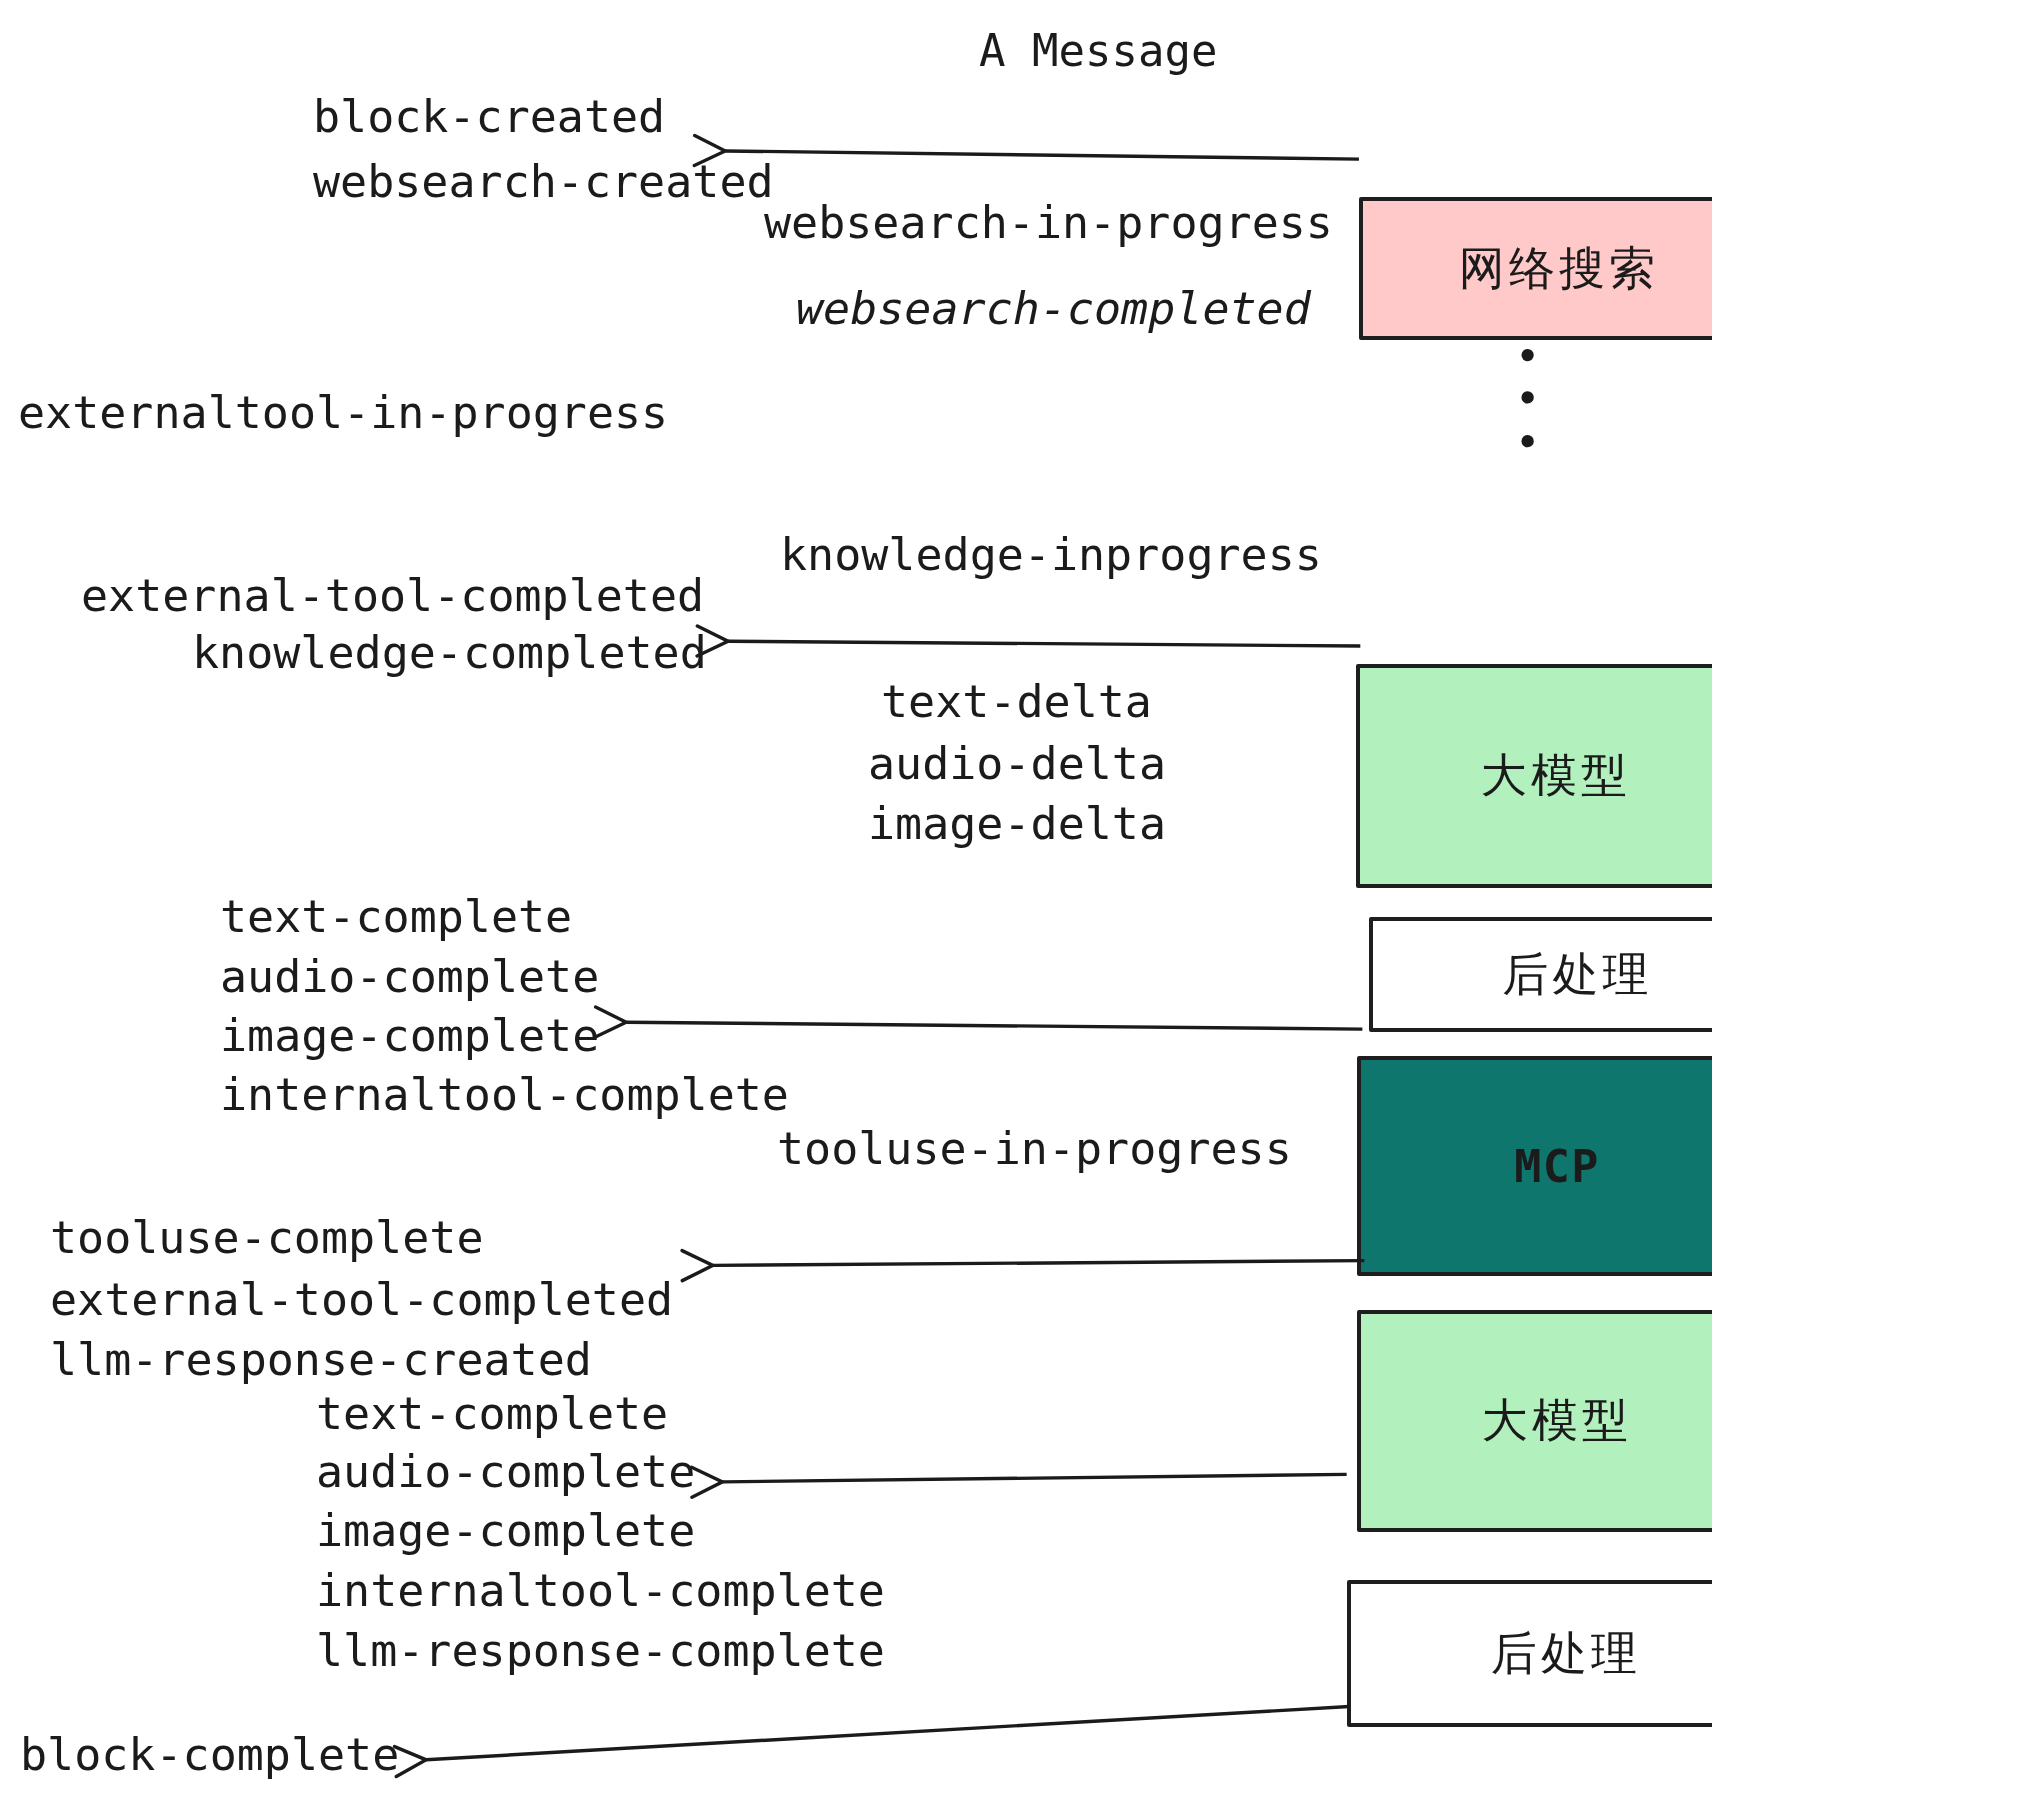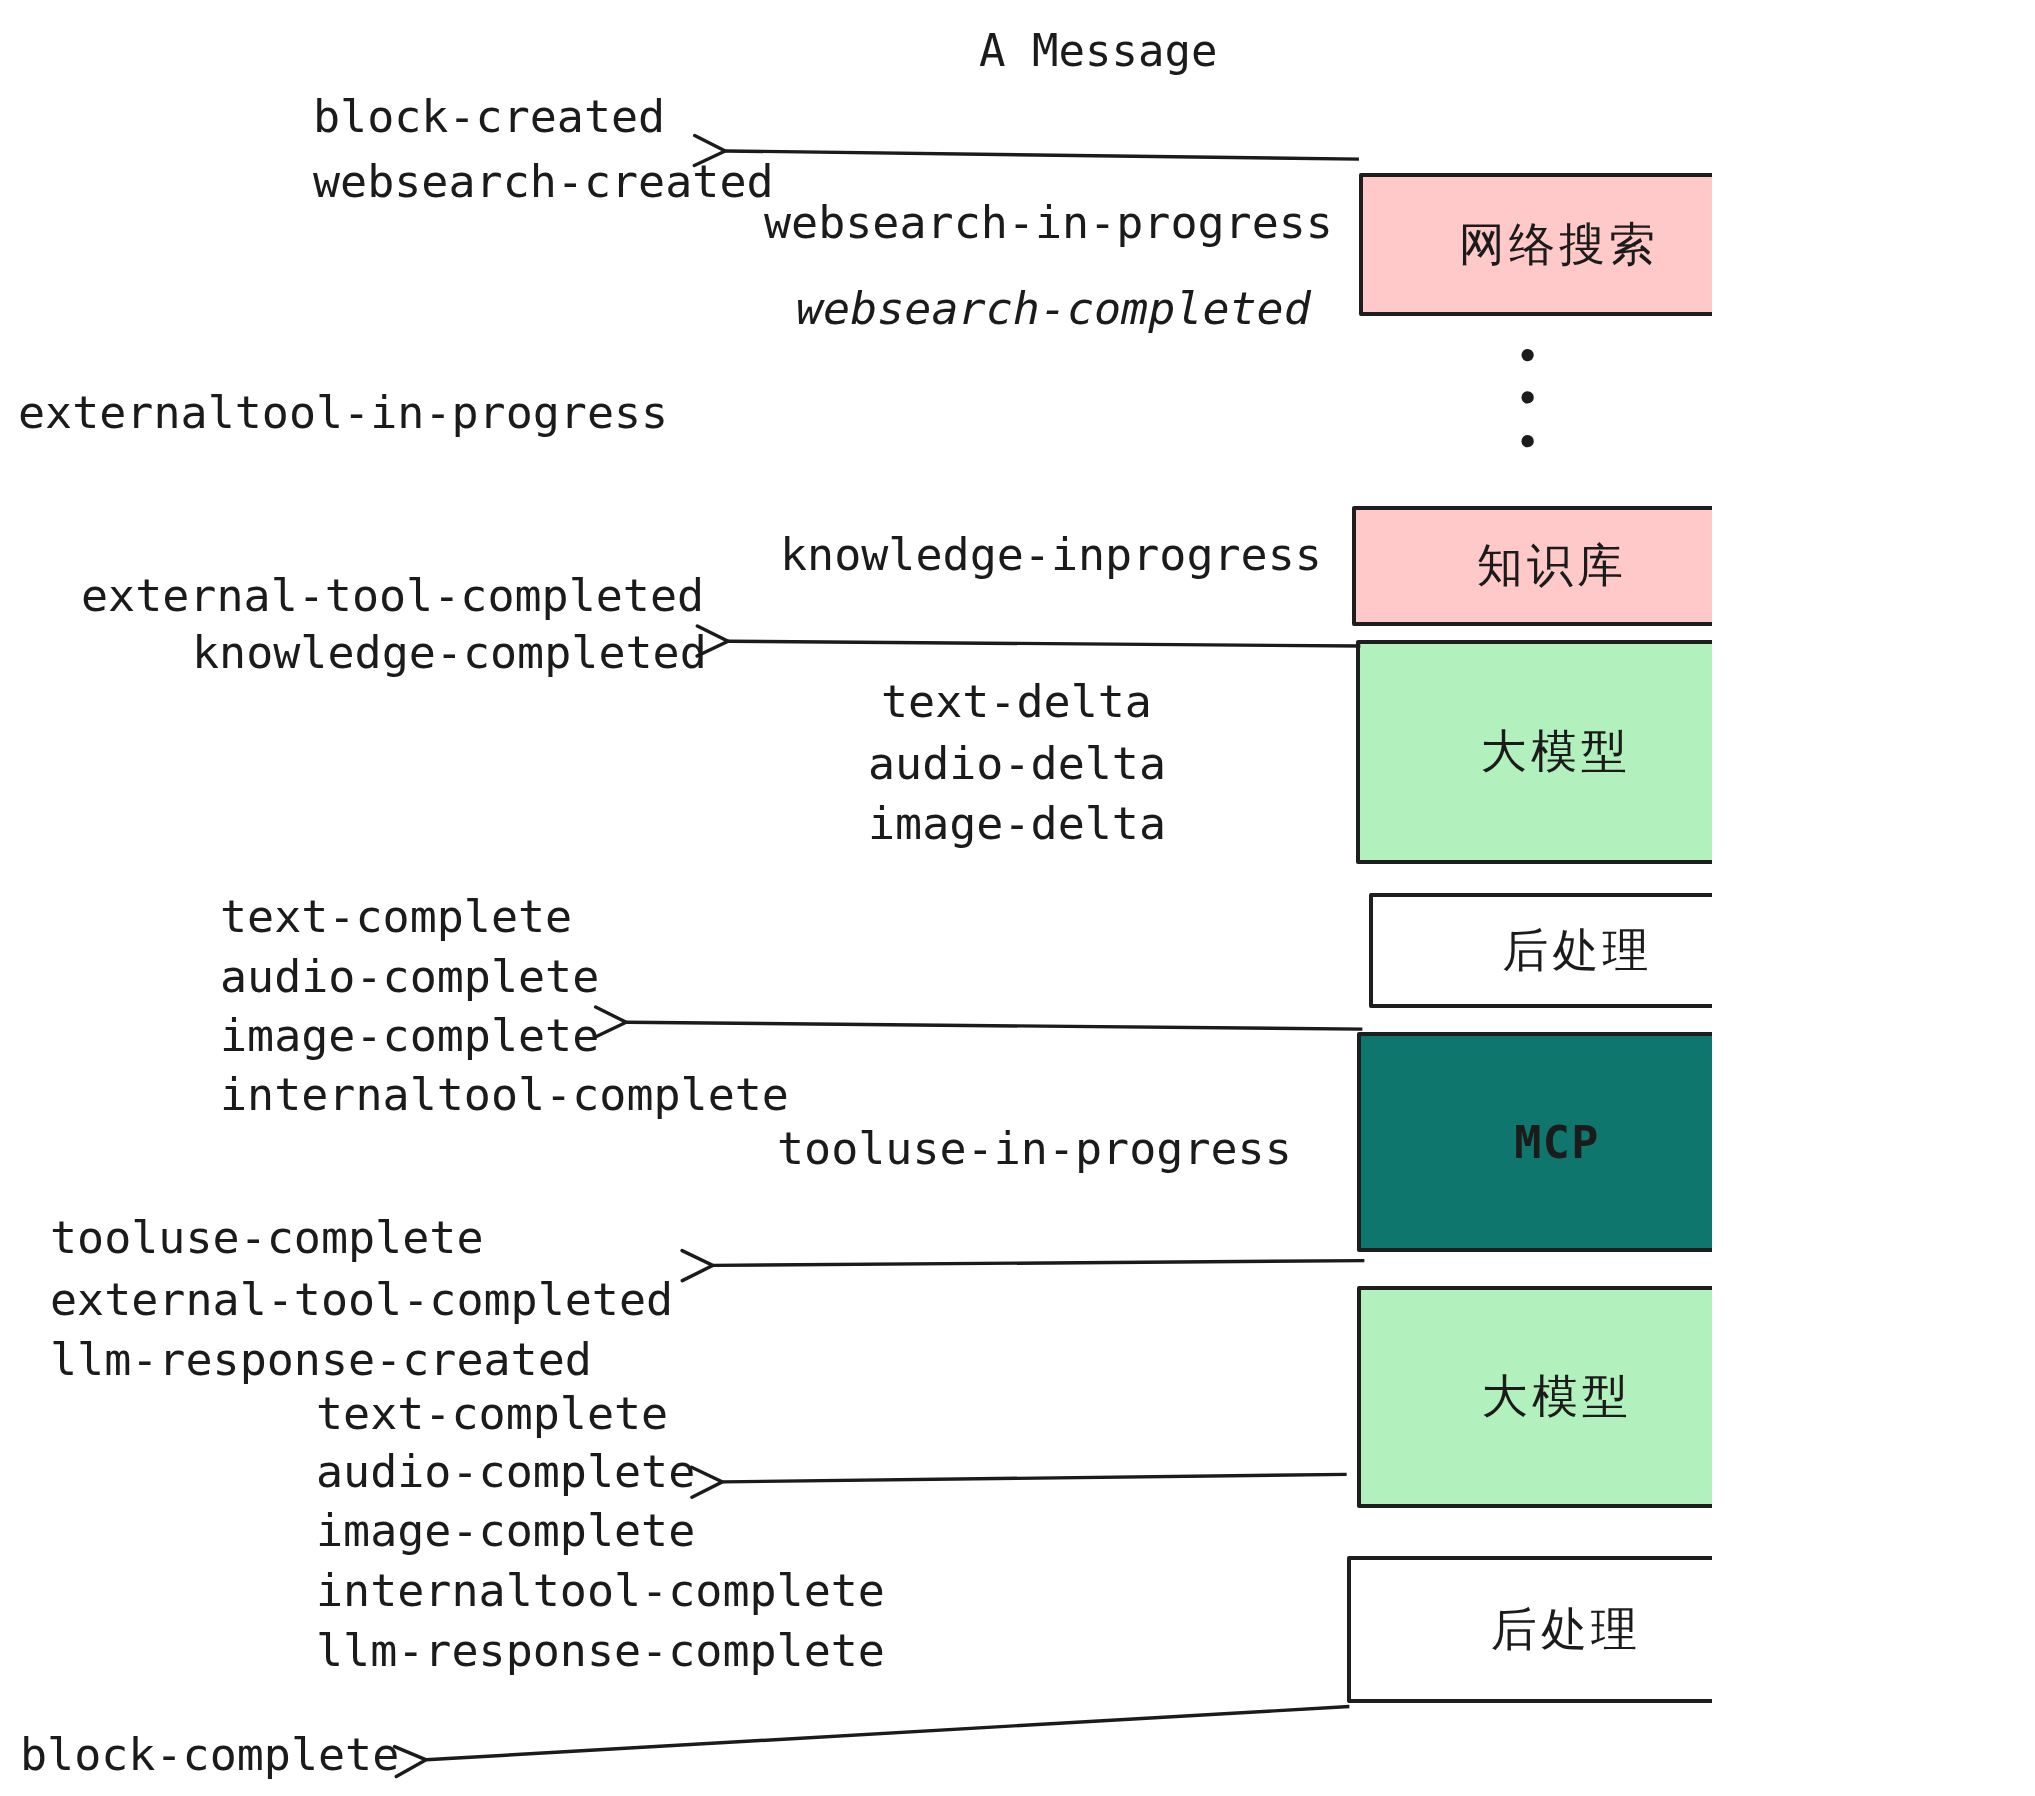--- a/index.html
+++ b/index.html
@@ -30,6 +30,7 @@
     display:flex;
     align-items:center;
     justify-content:center;
+    margin-top:24px;
   }
   .box .lbl {
     font-family:"DejaVu Sans","Liberation Sans",sans-serif;

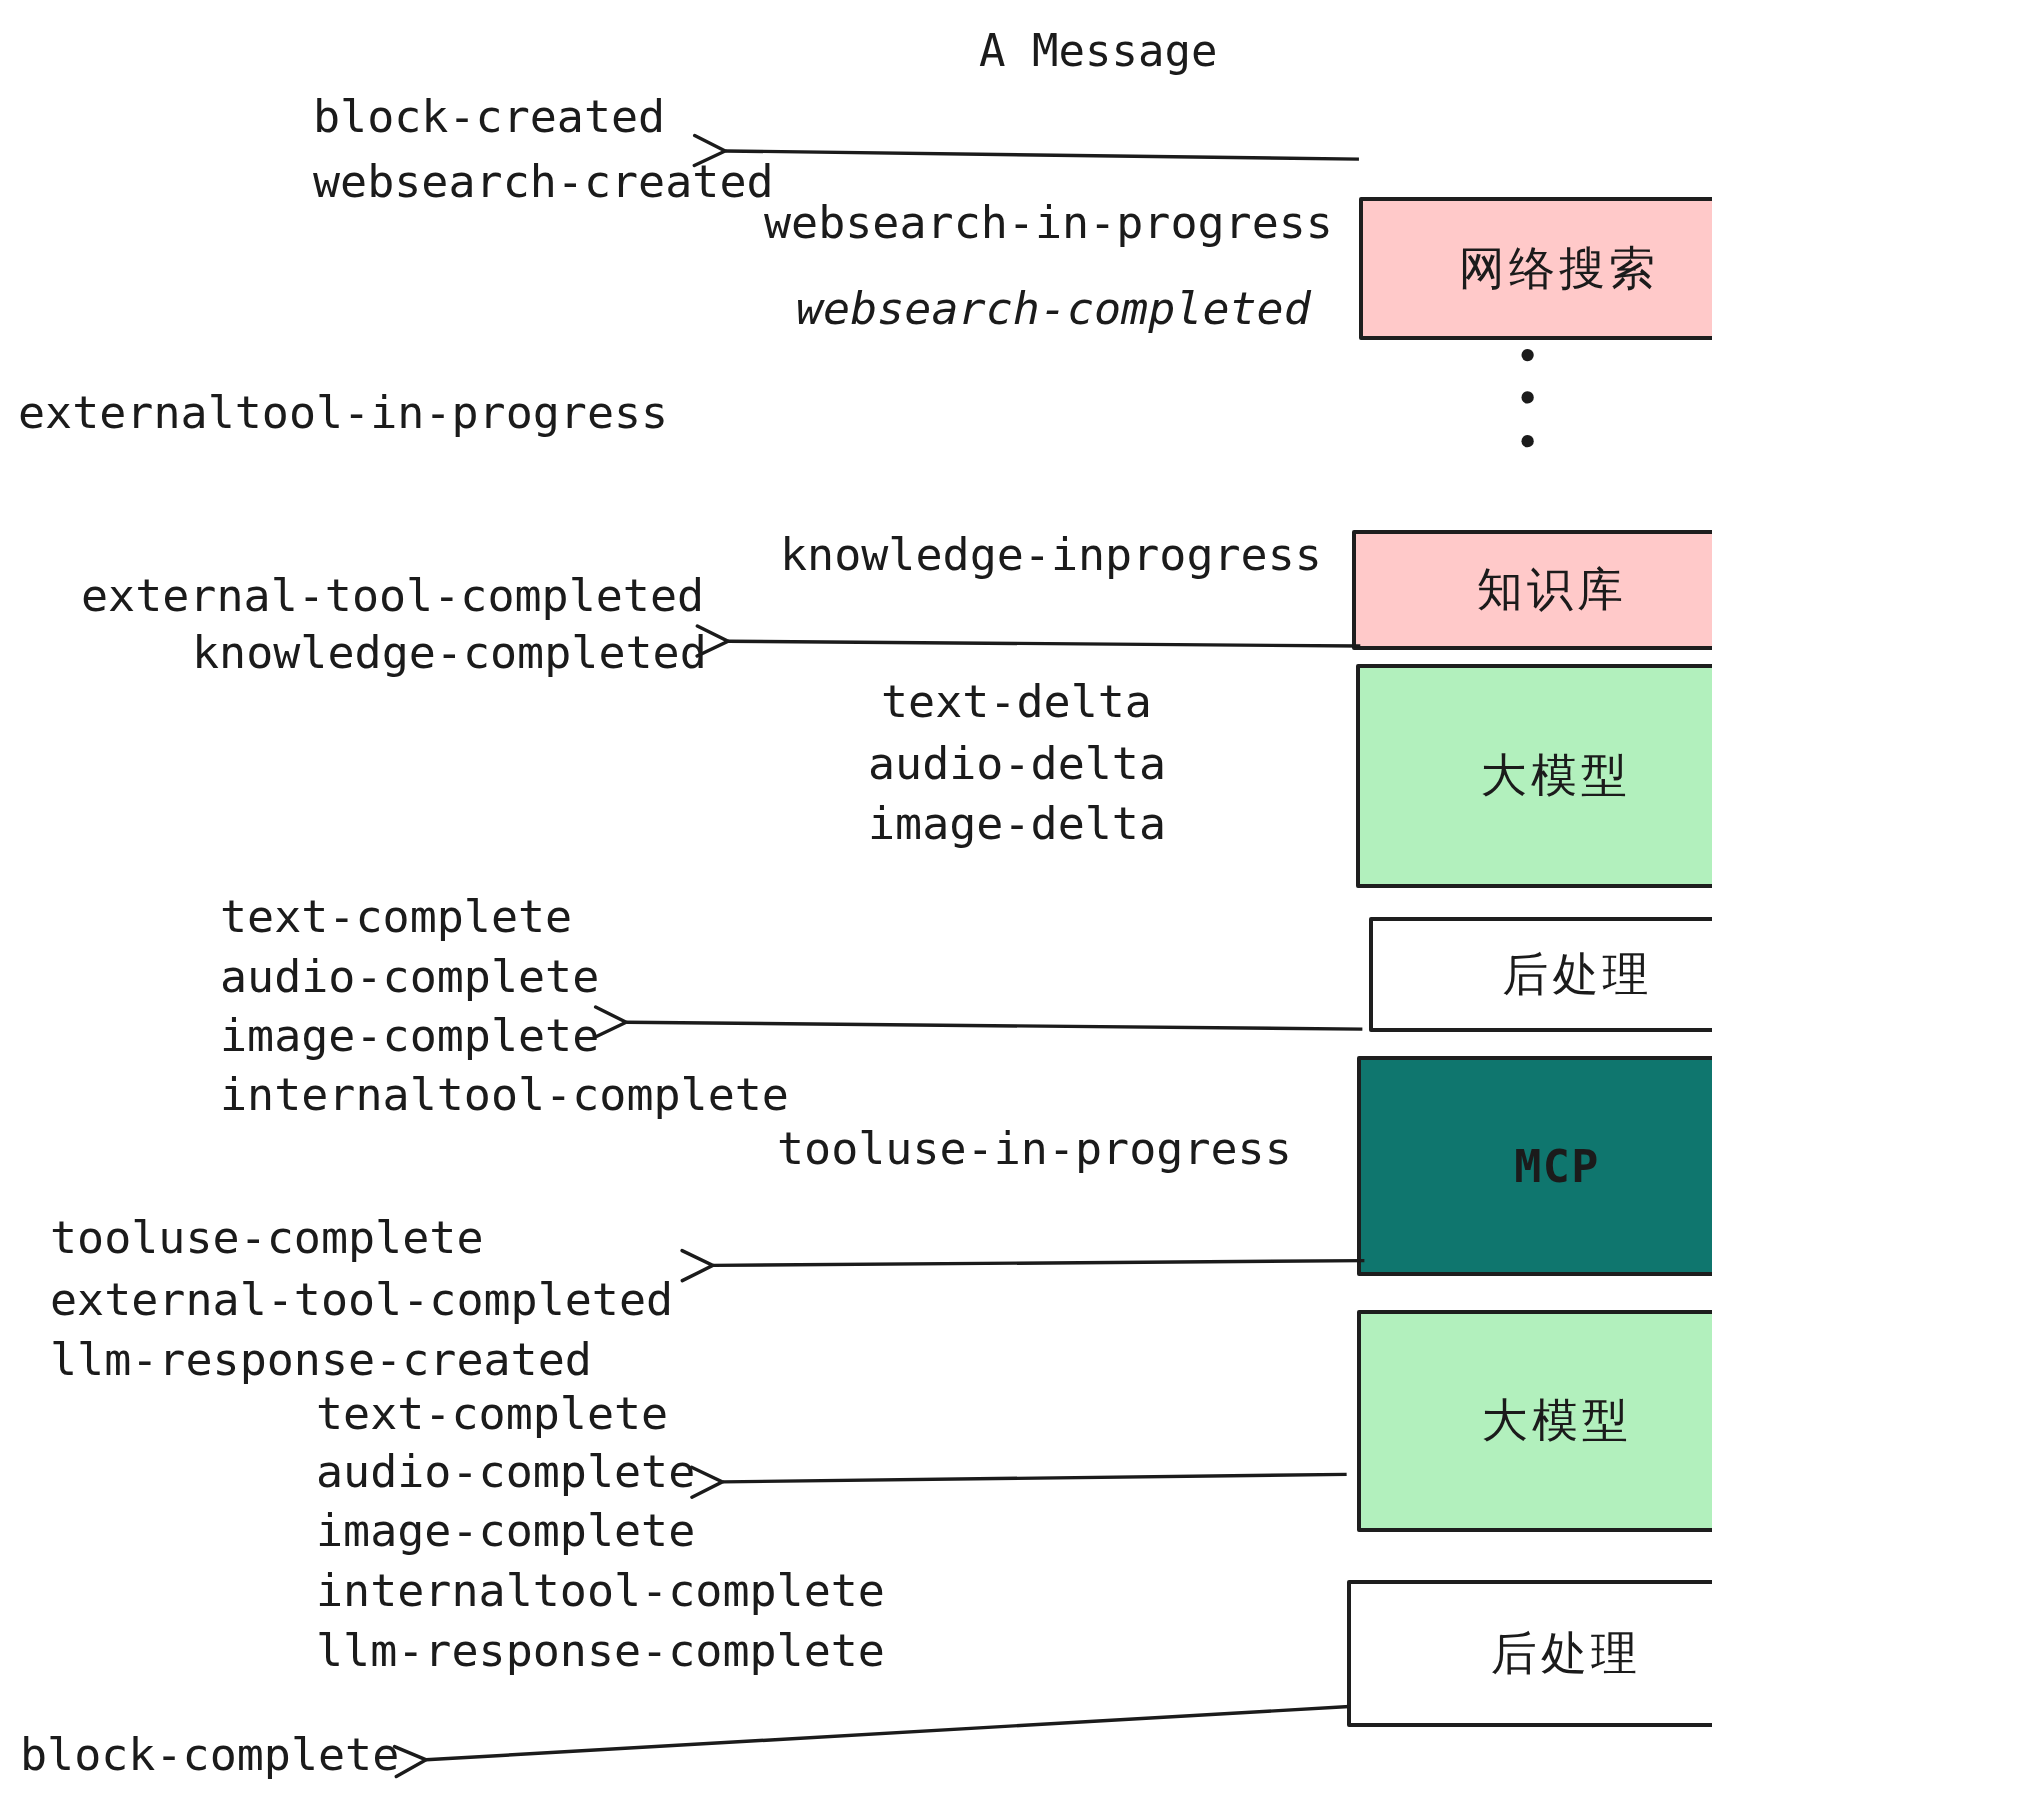--- a/index.html
+++ b/index.html
@@ -97,9 +97,6 @@
   <div class="box fill-pink" style="left:1359px; top:173px;  width:400px; height:143px;">
     <span class="lbl">网络搜索</span>
   </div>
-  <div class="box fill-pink" style="left:1352px; top:506px;  width:400px; height:120px;">
-    <span class="lbl">知识库</span>
-  </div>
   <div class="box fill-green" style="left:1356px; top:640px;  width:400px; height:224px;">
     <span class="lbl">大模型</span>
   </div>

